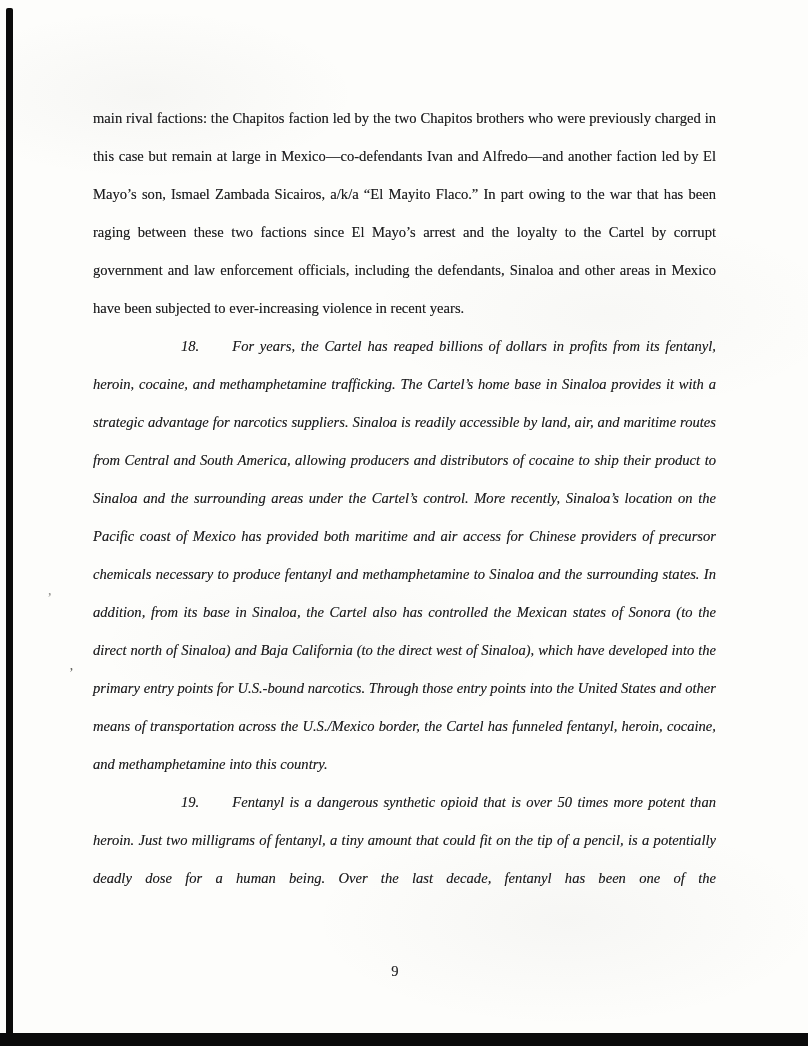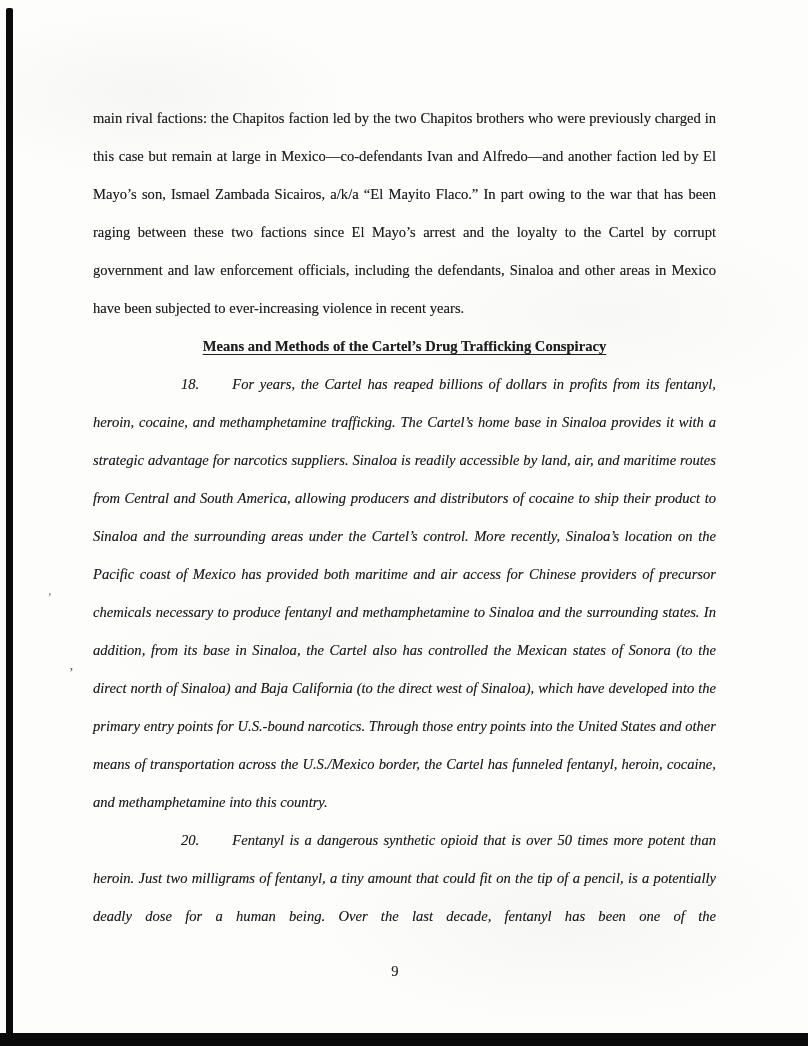--- a/index.html
+++ b/index.html
@@ -105,7 +105,6 @@
 
     <p>main rival factions: the Chapitos faction led by the two Chapitos brothers who were previously charged in this case but remain at large in Mexico—co-defendants Ivan and Alfredo—and another faction led by El Mayo’s son, Ismael Zambada Sicairos, a/k/a “El Mayito Flaco.” In part owing to the war that has been raging between these two factions since El Mayo’s arrest and the loyalty to the Cartel by corrupt government and law enforcement officials, including the defendants, Sinaloa and other areas in Mexico have been subjected to ever-increasing violence in recent years.</p>
 
-    <p class="heading">Means and Methods of the Cartel’s Drug Trafficking Conspiracy</p>
 
     <p class="numbered"><span>18.</span><span class="tab-gap"></span><span>For years, the Cartel has reaped billions of dollars in profits from its fentanyl, heroin, cocaine, and methamphetamine trafficking. The Cartel’s home base in Sinaloa provides it with a strategic advantage for narcotics suppliers. Sinaloa is readily accessible by land, air, and maritime routes from Central and South America, allowing producers and distributors of cocaine to ship their product to Sinaloa and the surrounding areas under the Cartel’s control. More recently, Sinaloa’s location on the Pacific coast of Mexico has provided both maritime and air access for Chinese providers of precursor chemicals necessary to produce fentanyl and methamphetamine to Sinaloa and the surrounding states. In addition, from its base in Sinaloa, the Cartel also has controlled the Mexican states of Sonora (to the direct north of Sinaloa) and Baja California (to the direct west of Sinaloa), which have developed into the primary entry points for U.S.-bound narcotics. Through those entry points into the United States and other means of transportation across the U.S./Mexico border, the Cartel has funneled fentanyl, heroin, cocaine, and methamphetamine into this country.</span></p>
 

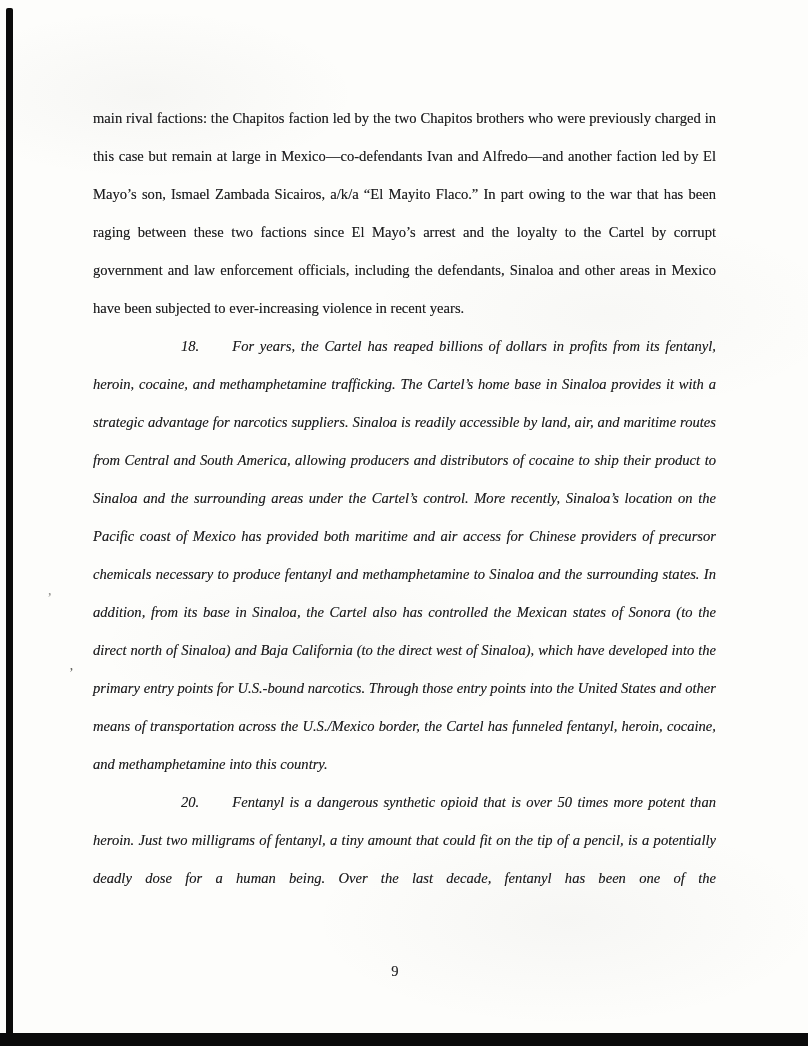--- a/index.html
+++ b/index.html
@@ -108,7 +108,7 @@
 
     <p class="numbered"><span>18.</span><span class="tab-gap"></span><span>For years, the Cartel has reaped billions of dollars in profits from its fentanyl, heroin, cocaine, and methamphetamine trafficking. The Cartel’s home base in Sinaloa provides it with a strategic advantage for narcotics suppliers. Sinaloa is readily accessible by land, air, and maritime routes from Central and South America, allowing producers and distributors of cocaine to ship their product to Sinaloa and the surrounding areas under the Cartel’s control. More recently, Sinaloa’s location on the Pacific coast of Mexico has provided both maritime and air access for Chinese providers of precursor chemicals necessary to produce fentanyl and methamphetamine to Sinaloa and the surrounding states. In addition, from its base in Sinaloa, the Cartel also has controlled the Mexican states of Sonora (to the direct north of Sinaloa) and Baja California (to the direct west of Sinaloa), which have developed into the primary entry points for U.S.-bound narcotics. Through those entry points into the United States and other means of transportation across the U.S./Mexico border, the Cartel has funneled fentanyl, heroin, cocaine, and methamphetamine into this country.</span></p>
 
-    <p class="numbered justify-last"><span>20.</span><span class="tab-gap"></span><span>Fentanyl is a dangerous synthetic opioid that is over 50 times more potent than heroin. Just two milligrams of fentanyl, a tiny amount that could fit on the tip of a pencil, is a potentially deadly dose for a human being. Over the last decade, fentanyl has been one of the</span></p>
+    <p class="numbered justify-last"><span>19.</span><span class="tab-gap"></span><span>Fentanyl is a dangerous synthetic opioid that is over 50 times more potent than heroin. Just two milligrams of fentanyl, a tiny amount that could fit on the tip of a pencil, is a potentially deadly dose for a human being. Over the last decade, fentanyl has been one of the</span></p>
 
   </div>
 

